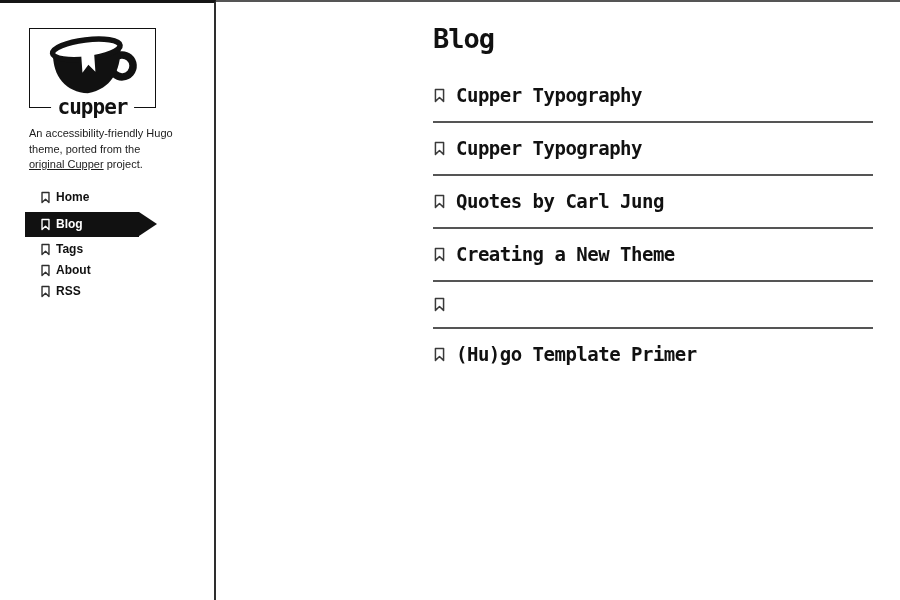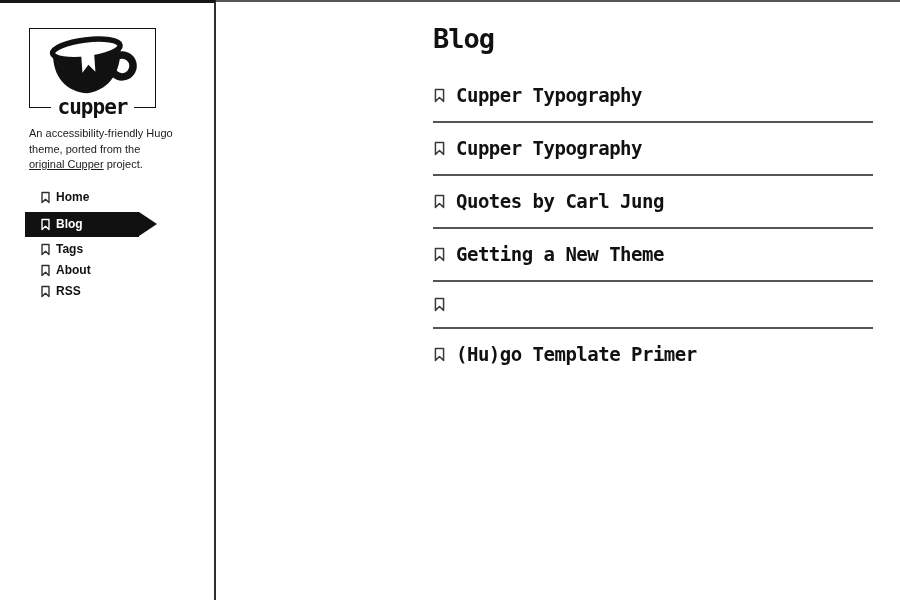--- a/index.html
+++ b/index.html
@@ -168,7 +168,7 @@
         <svg class="bm" width="13" height="15" viewBox="0 0 12 14">
             <path d="M2.2 1.5 h7.6 v11 l-3.8 -3.6 -3.8 3.6 z" fill="none" stroke="currentColor" stroke-width="1.4" stroke-linejoin="round"></path>
           </svg>
-        <a class="post-link">Getting a New Theme</a>
+        <a class="post-link">Creating a New Theme</a>
       </li>
       <li class="post-row">
         <svg class="bm" width="13" height="15" viewBox="0 0 12 14">

